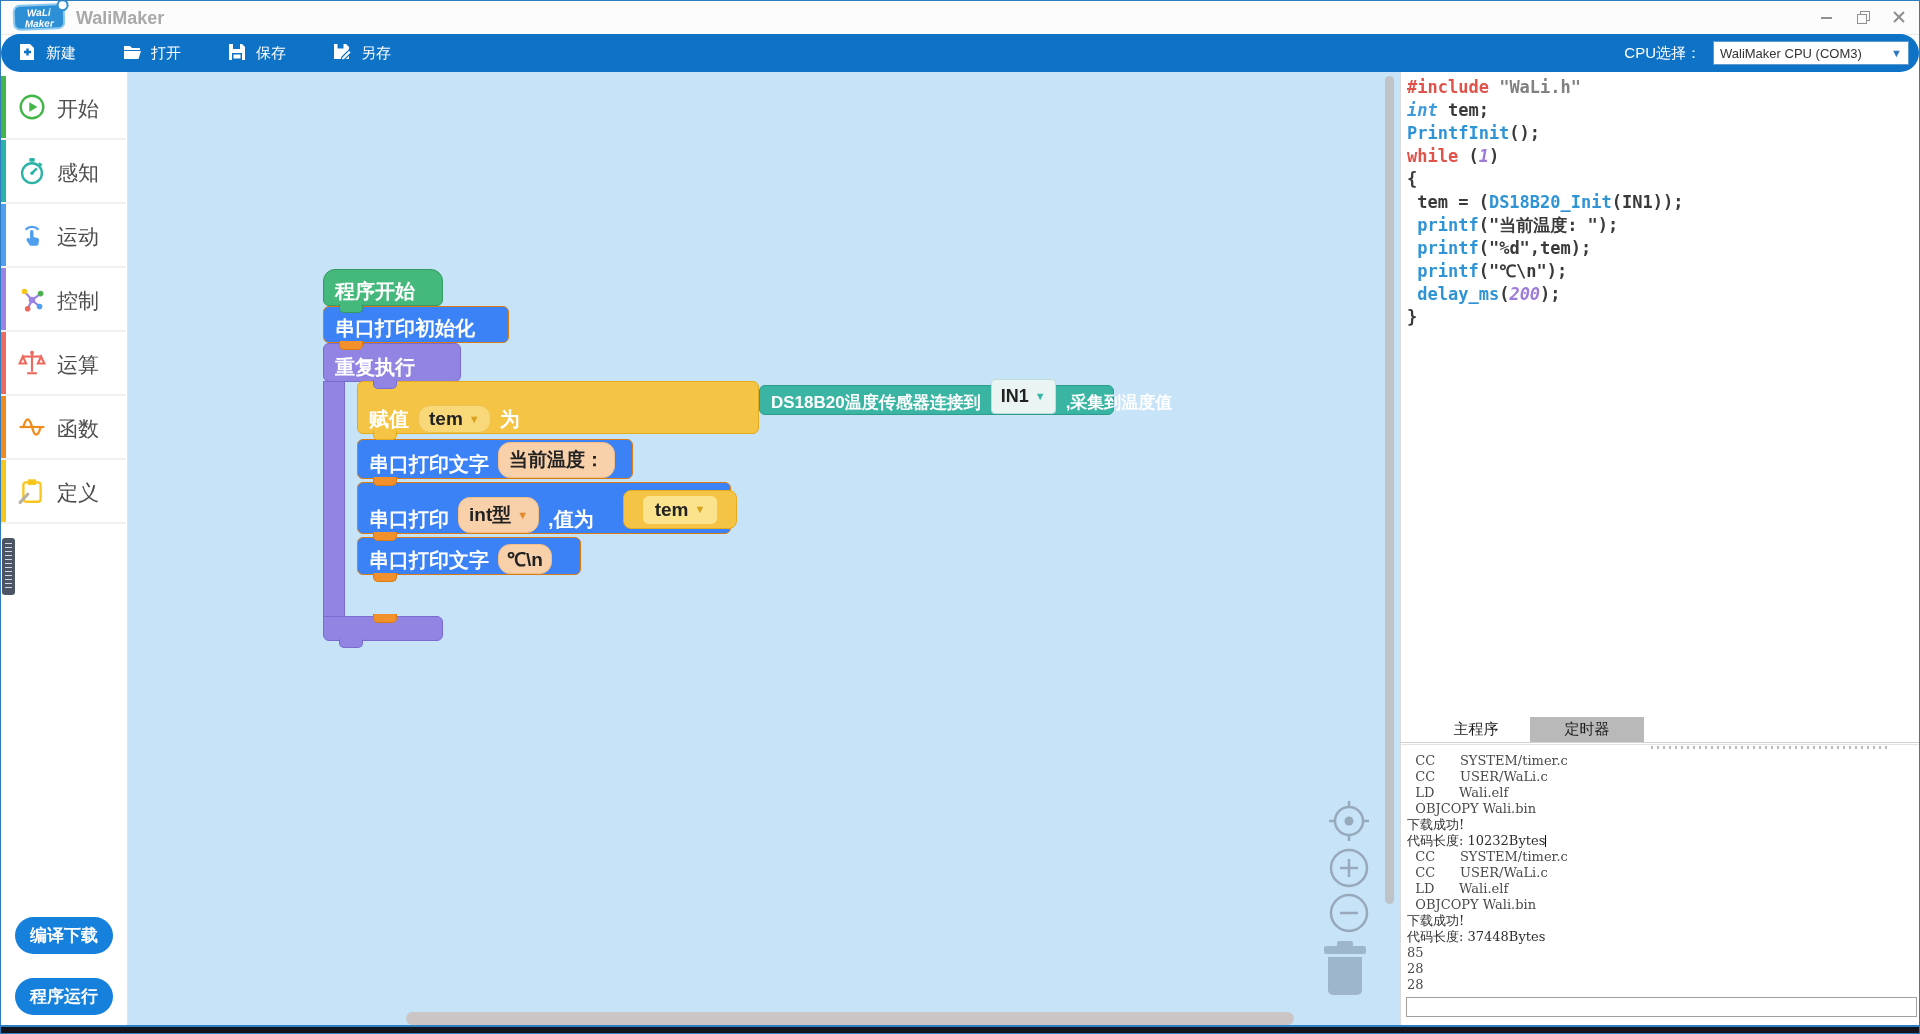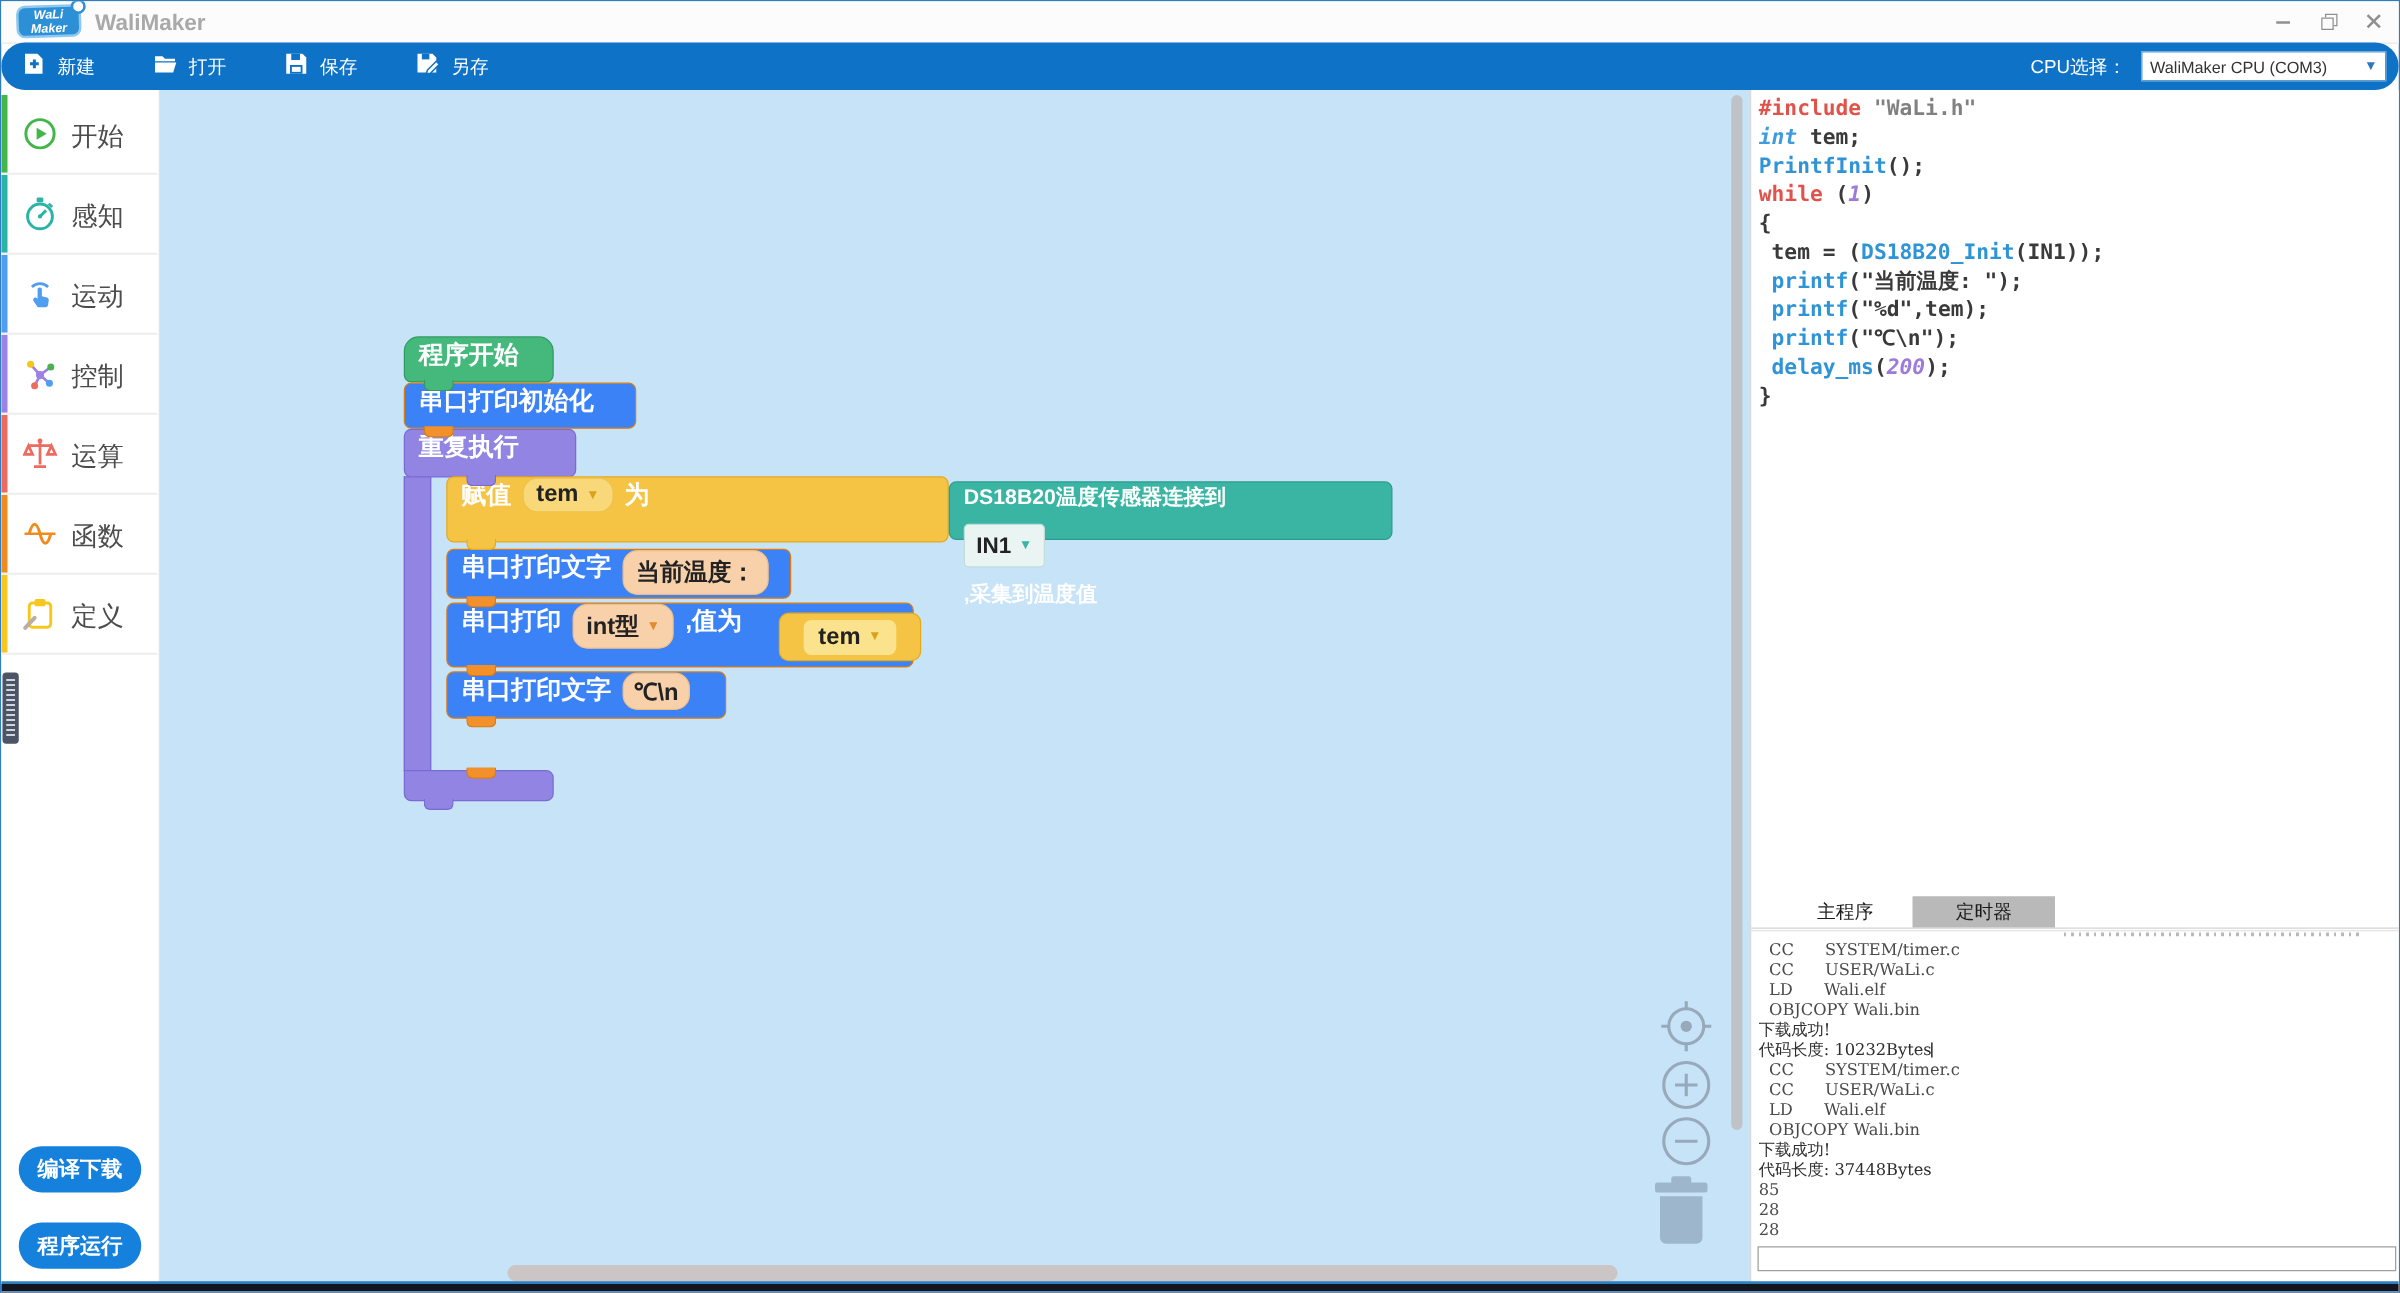--- a/index.html
+++ b/index.html
@@ -52,7 +52,7 @@
 
   
   .blk{position:absolute;border-radius:6px;border:1px solid;box-sizing:border-box;color:#fff;font-weight:bold;
-       display:flex;align-items:flex-start;padding:0 11px;gap:9px;font-size:20px;cursor:grab;white-space:nowrap;}
+       display:flex;align-items:flex-end;padding:0 11px;gap:9px;font-size:20px;cursor:grab;white-space:nowrap;}
   .green {background:#45b87c;border-color:#339a62;}
   .orangeb{background:#3b82f6;border-color:#db7c12;}
   .purpleb{background:#9184e2;border-color:#7a6bd3;}

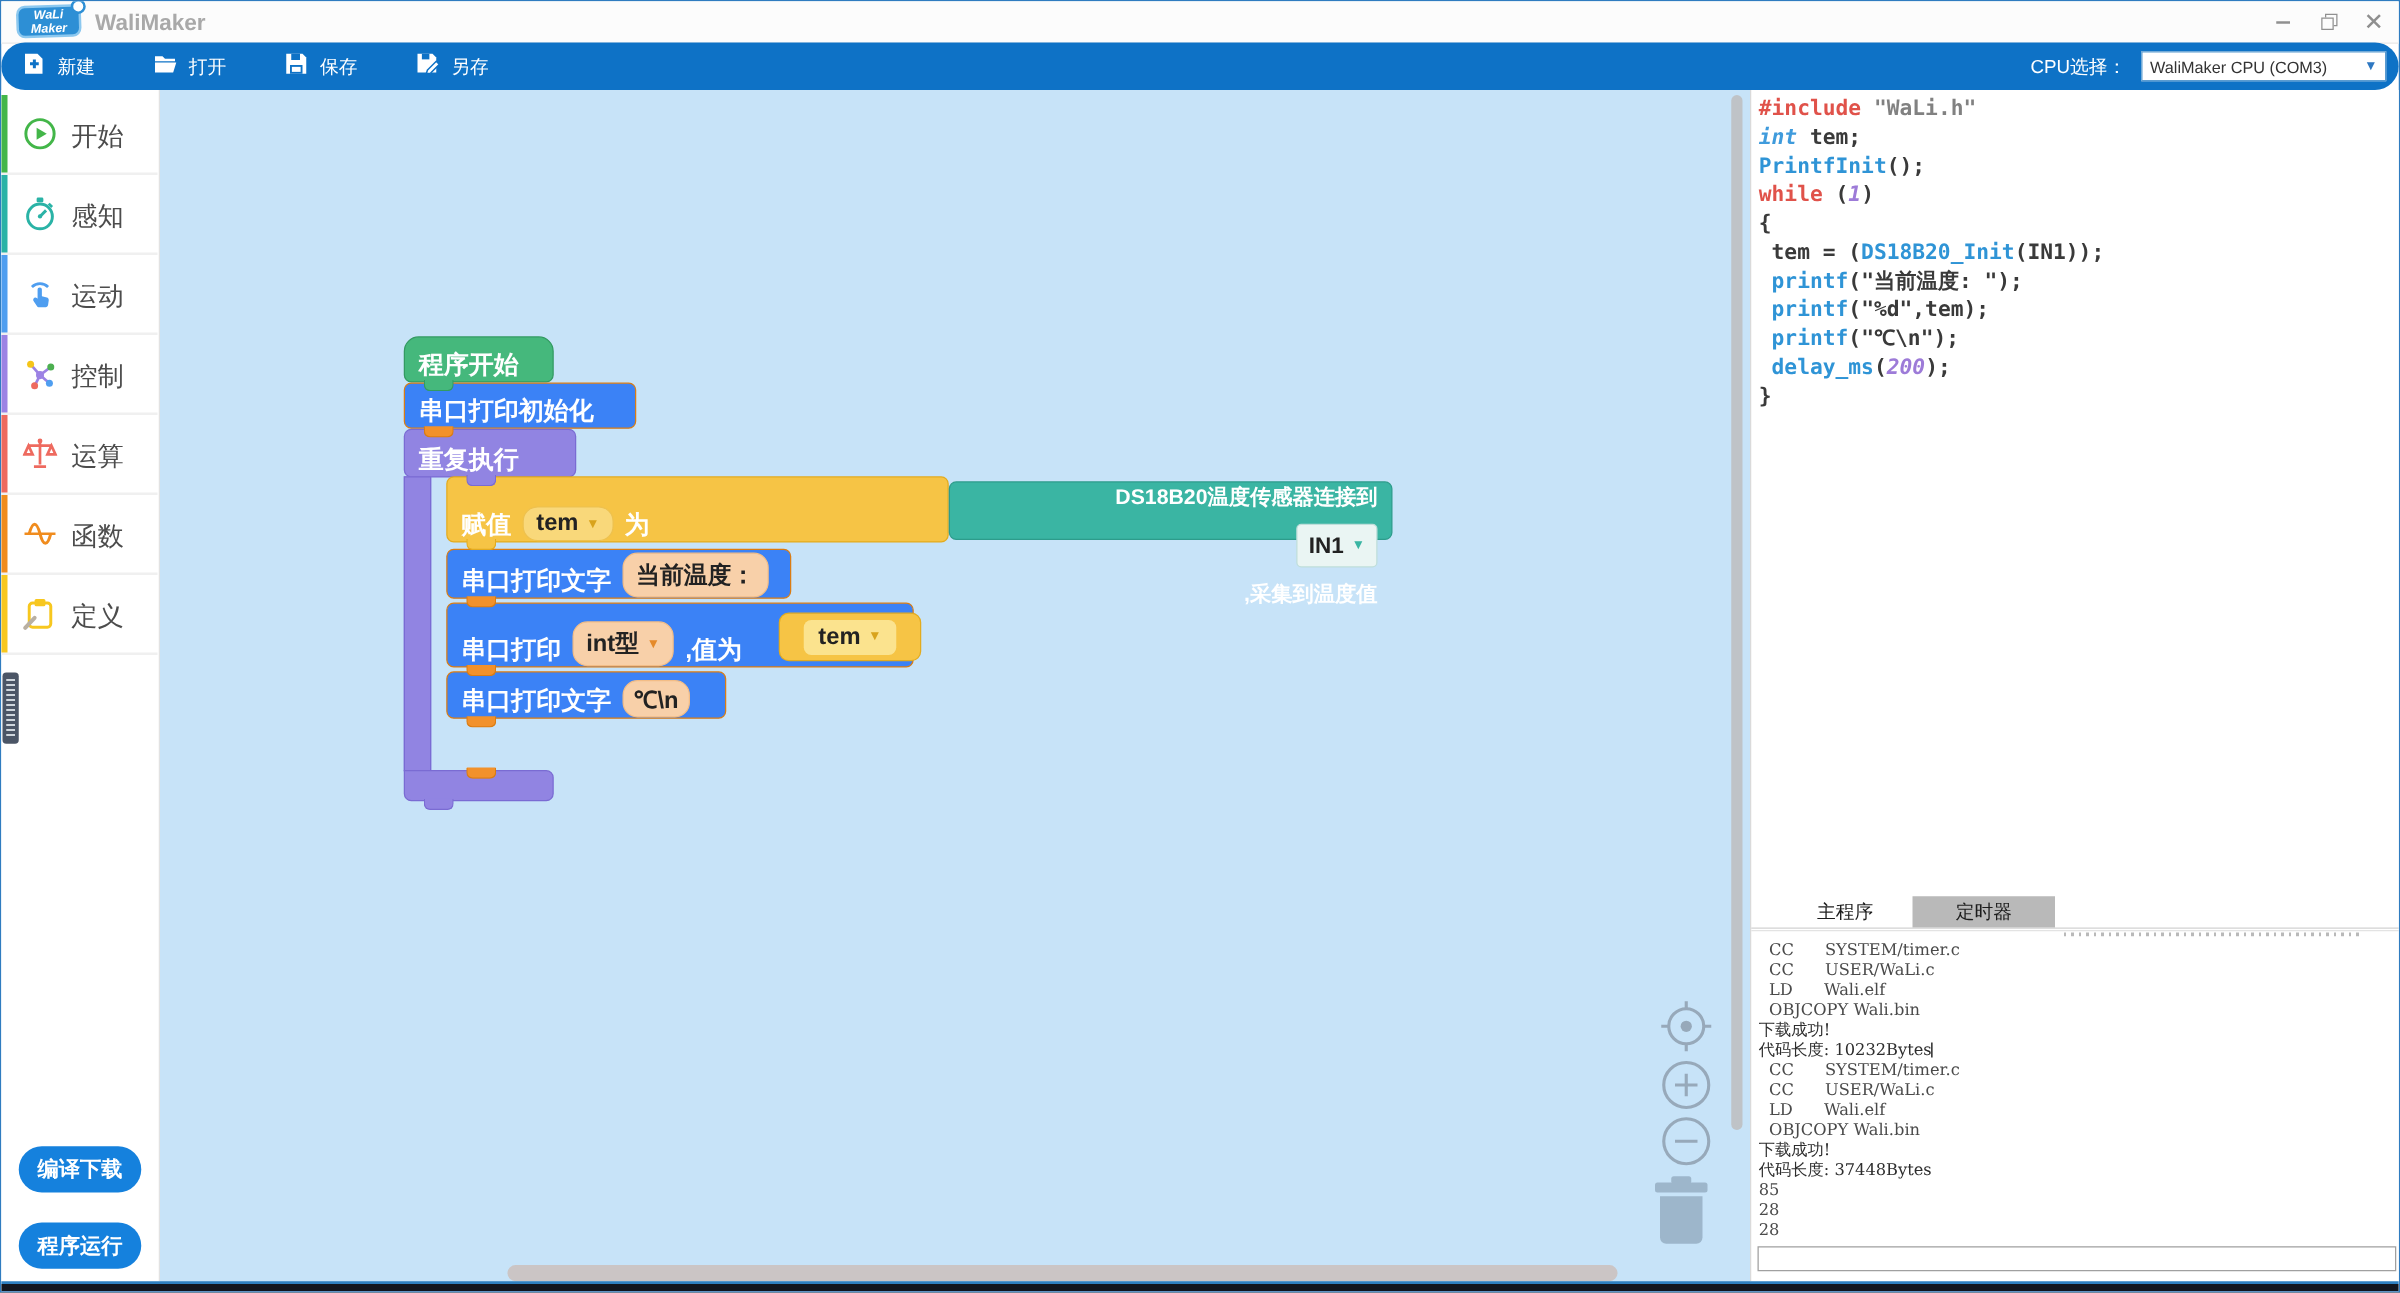--- a/index.html
+++ b/index.html
@@ -271,7 +271,7 @@
     <span>为</span>
   </div>
 
-  <div class="blk tealb" style="left:758px;top:384px;width:355px;height:47px;font-size:17px;gap:10px;flex-direction:column;">
+  <div class="blk tealb" style="left:758px;top:384px;width:355px;height:30px;font-size:17px;gap:10px;">
     <span>DS18B20温度传感器连接到</span>
     <span class="inbox">
       <span>IN1</span>

